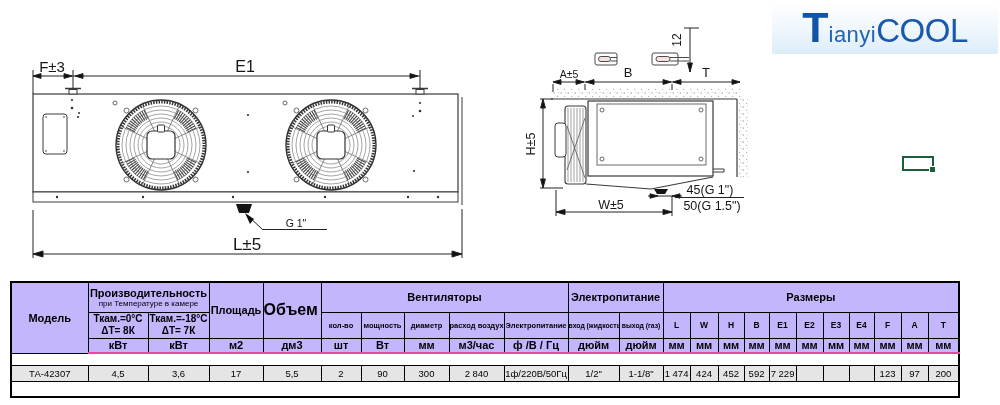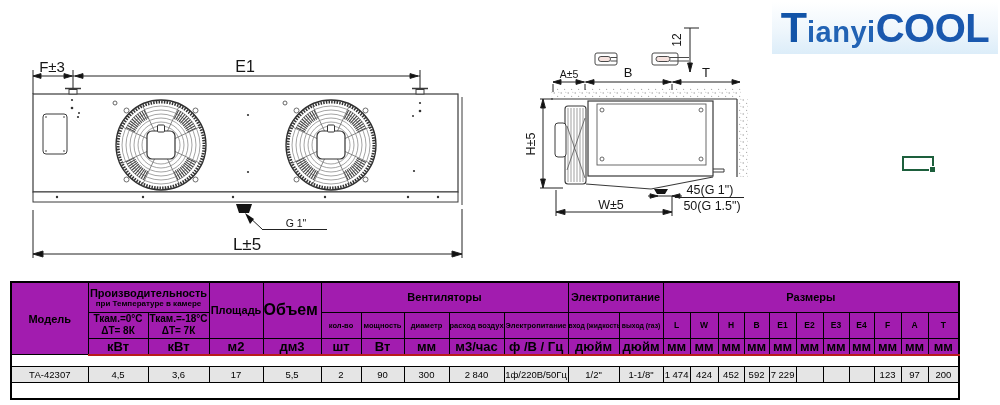--- a/index.html
+++ b/index.html
@@ -15,7 +15,7 @@
         display:flex;align-items:baseline;justify-content:center;
         background:linear-gradient(180deg,#ffffff 0%,#eef6fc 55%,#dcedf9 100%)}
   .logo .t{font-size:43px;font-weight:800;color:#1254a8;line-height:50px}
-  .logo .ianyi{font-size:29px;font-weight:700;color:#2263b4;letter-spacing:.5px}
+  .logo .ianyi{font-size:22px;font-weight:400;color:#2263b4;letter-spacing:.5px}
   .logo .cool{font-size:40px;font-weight:700;color:#1a58ae;letter-spacing:-.5px}
 
   

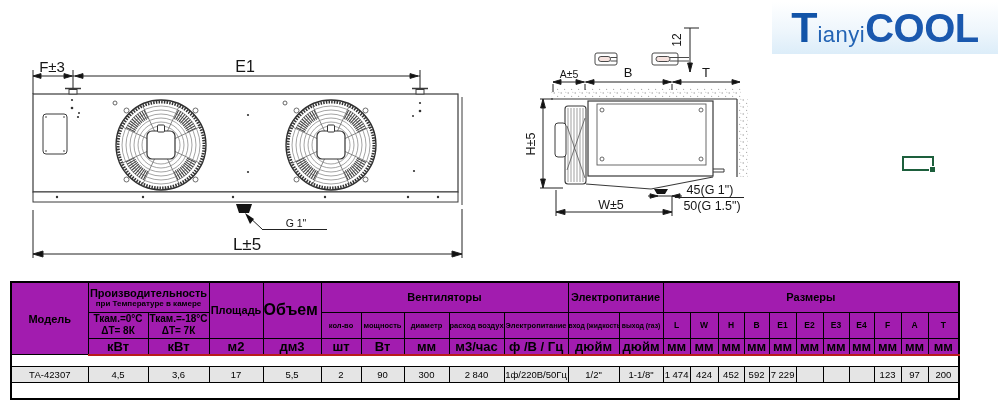--- a/index.html
+++ b/index.html
@@ -16,7 +16,7 @@
         background:linear-gradient(180deg,#ffffff 0%,#eef6fc 55%,#dcedf9 100%)}
   .logo .t{font-size:43px;font-weight:800;color:#1254a8;line-height:50px}
   .logo .ianyi{font-size:22px;font-weight:400;color:#2263b4;letter-spacing:.5px}
-  .logo .cool{font-size:40px;font-weight:700;color:#1a58ae;letter-spacing:-.5px}
+  .logo .cool{font-size:33px;font-weight:400;color:#1a58ae;letter-spacing:-.5px}
 
   
   .sel{position:absolute;left:902px;top:156px;width:28px;height:11px;border:2px solid #1d5f3c}

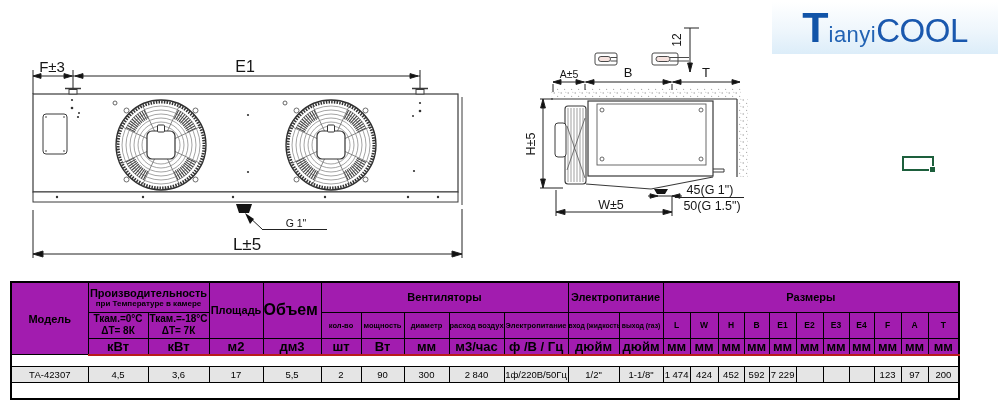--- a/index.html
+++ b/index.html
@@ -27,7 +27,7 @@
              table-layout:fixed;border:2px solid #000}
   .spec th,.spec td{border:1px solid #000;padding:0;text-align:center;vertical-align:middle;
                     overflow:hidden;white-space:nowrap}
-  .spec th{background:#a21caf;font-weight:bold}
+  .spec th{background:#c4b5fd;font-weight:bold}
   .spec tr.units th{border-bottom:2px solid #b91c1c;font-size:13px}
   .g{font-size:11px}
   .gsm{font-size:16px}

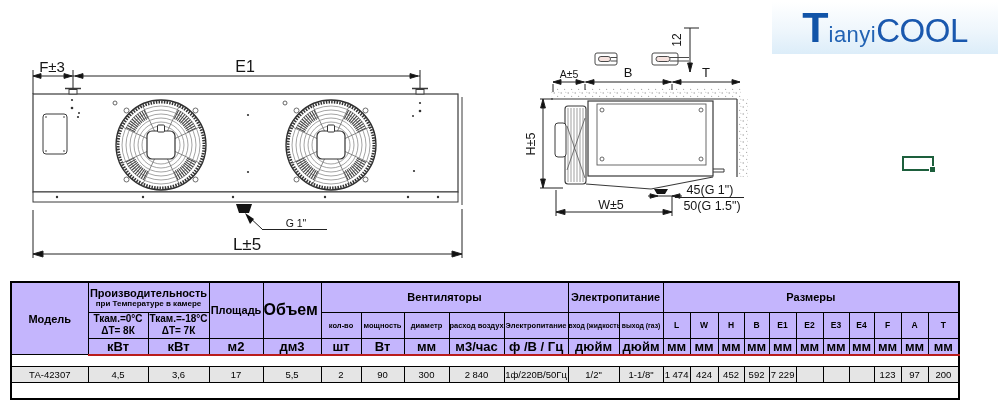--- a/index.html
+++ b/index.html
@@ -31,7 +31,7 @@
   .spec tr.units th{border-bottom:2px solid #b91c1c;font-size:13px}
   .g{font-size:11px}
   .gsm{font-size:16px}
-  .note{font-size:8px;font-weight:bold}
+  .note{font-size:8px;font-weight:normal}
   .cap{font-size:10px;line-height:1.25}
   .sub{font-size:7.5px}
   .sub2{font-size:6.8px}

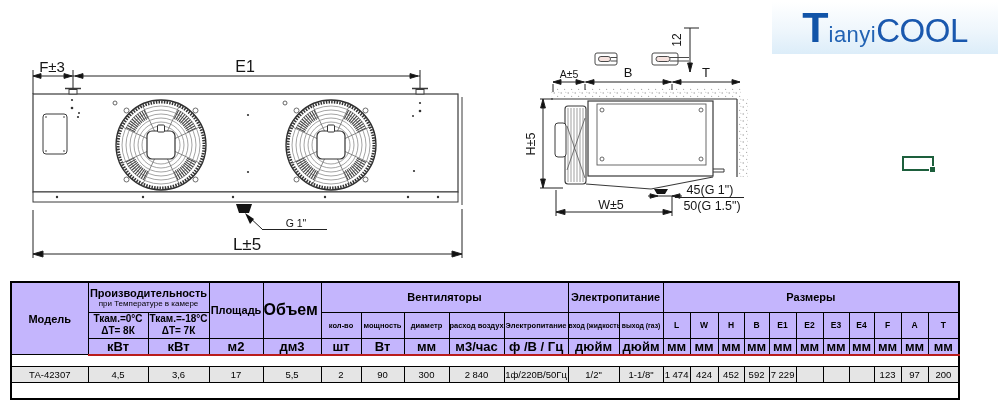--- a/index.html
+++ b/index.html
@@ -28,7 +28,7 @@
   .spec th,.spec td{border:1px solid #000;padding:0;text-align:center;vertical-align:middle;
                     overflow:hidden;white-space:nowrap}
   .spec th{background:#c4b5fd;font-weight:bold}
-  .spec tr.units th{border-bottom:2px solid #b91c1c;font-size:13px}
+  .spec tr.units th{border-bottom:2px solid #ec4899;font-size:11px}
   .g{font-size:11px}
   .gsm{font-size:16px}
   .note{font-size:8px;font-weight:normal}

